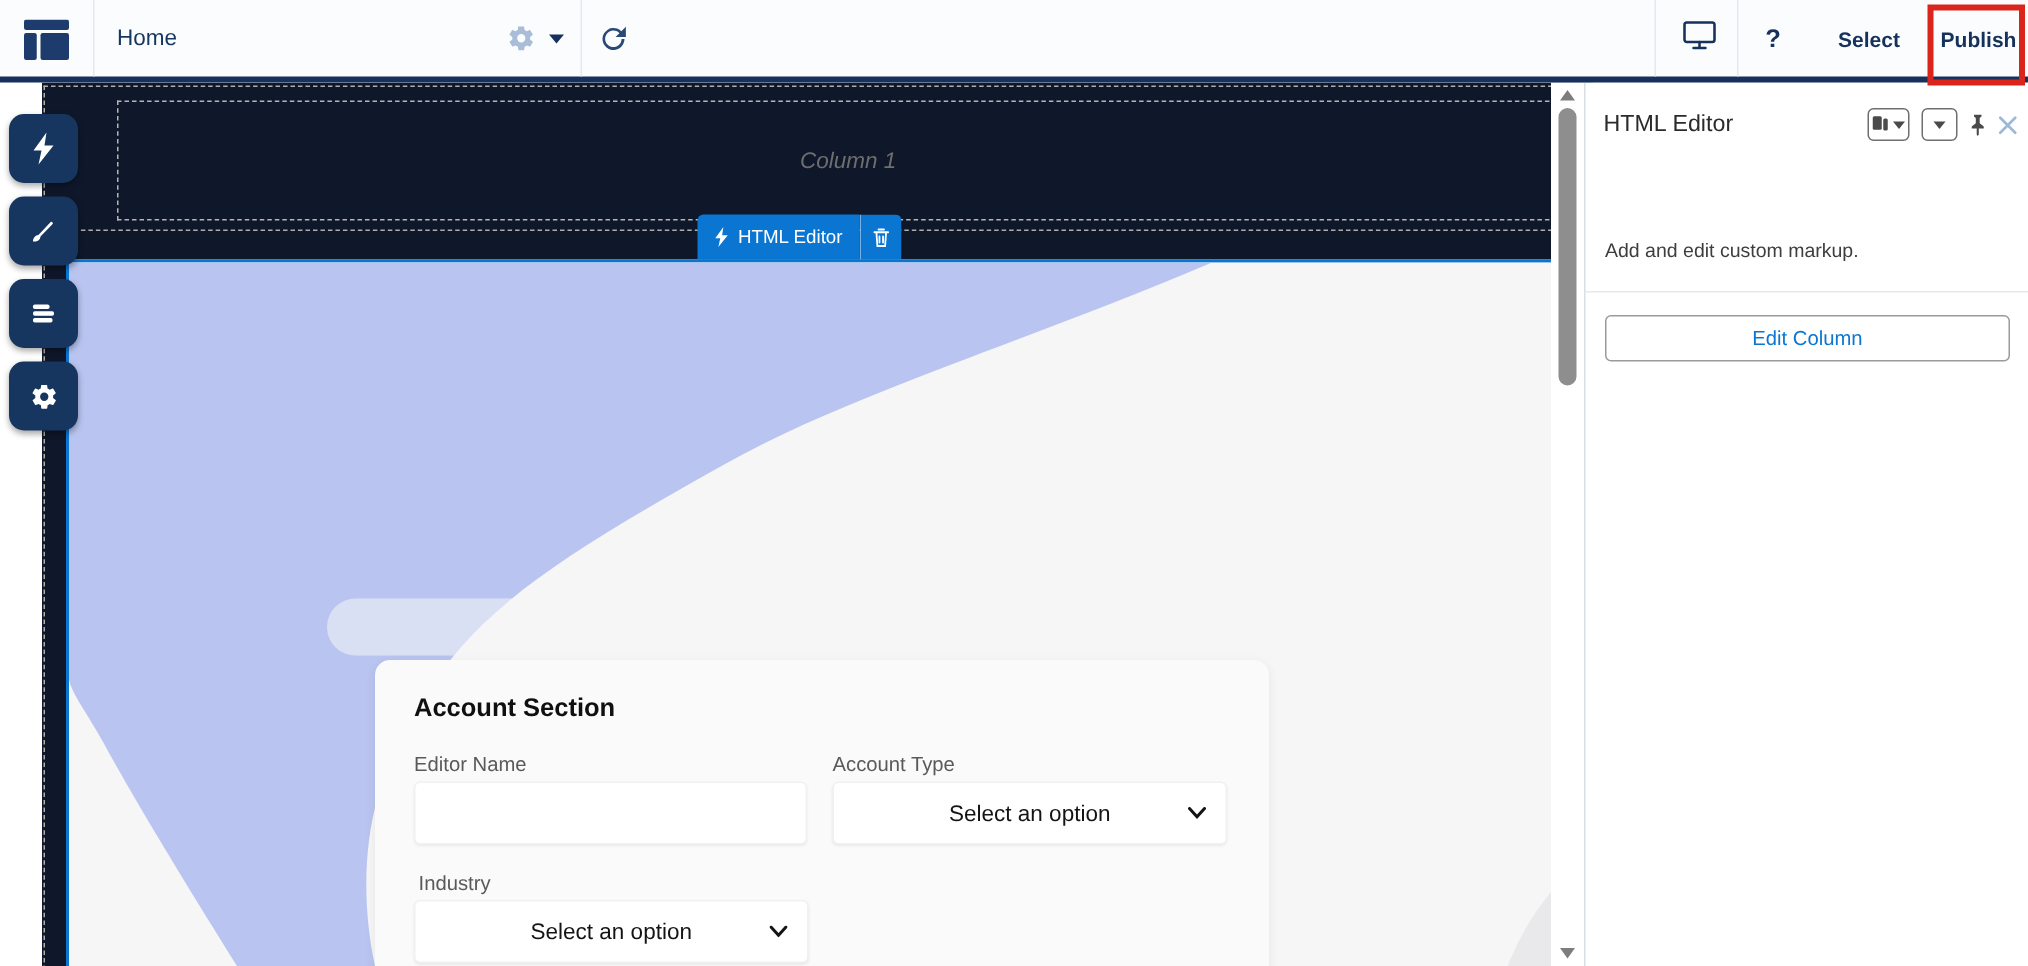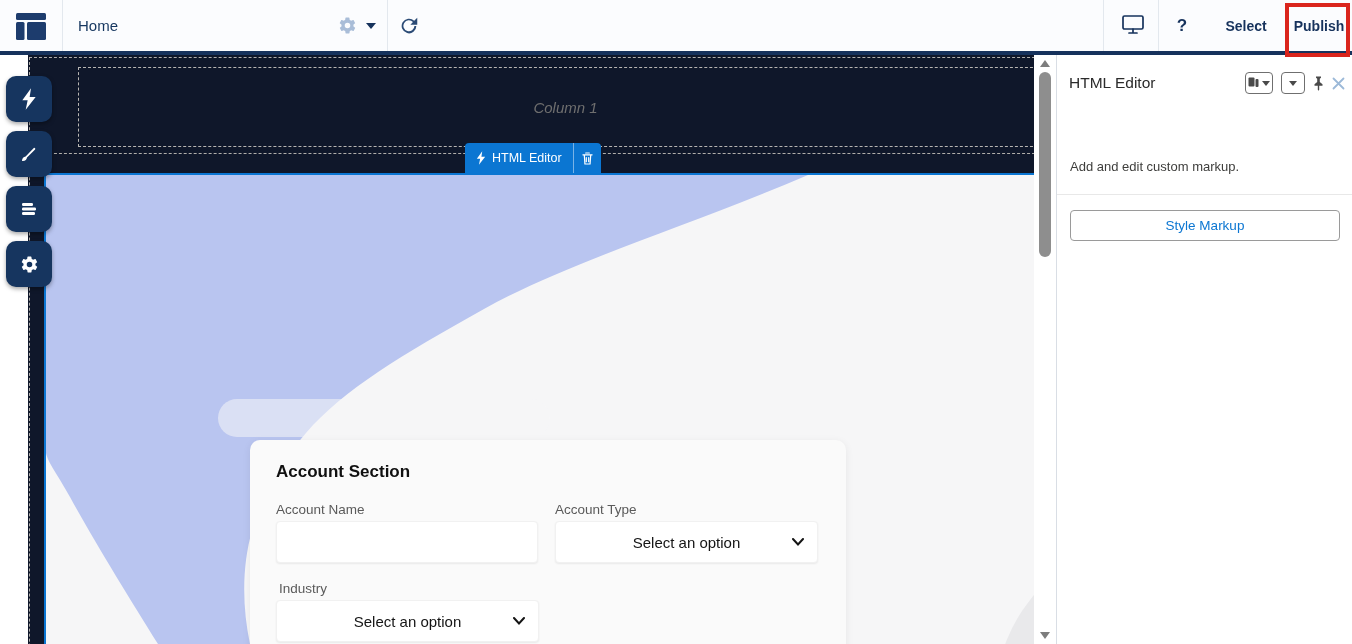--- a/index.html
+++ b/index.html
@@ -264,7 +264,7 @@
   <div class="panel-desc">Add and edit custom markup.</div>
   <div class="panel-divider"></div>
 
-  <button class="edit-btn">Style Markup</button>
+  <button class="edit-btn">Edit Column</button>
 </aside>
 
 </body></html>

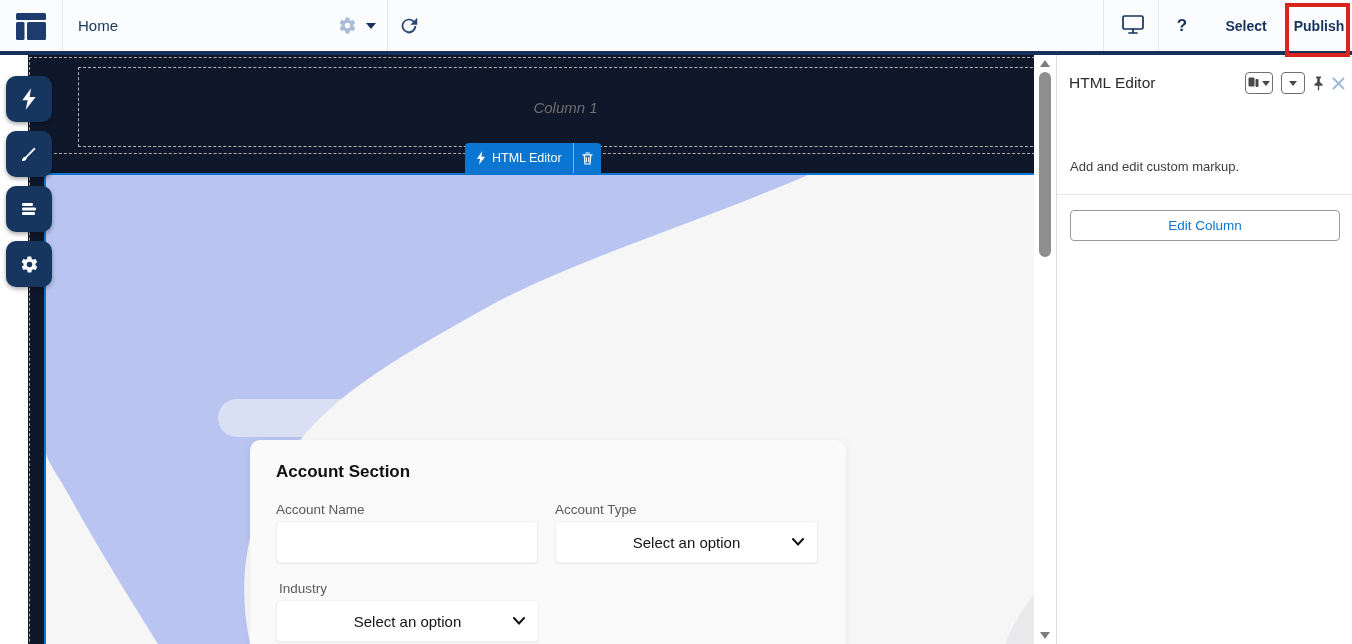--- a/index.html
+++ b/index.html
@@ -171,7 +171,7 @@
     <div class="card">
       <div class="card-title">Account Section</div>
 
-      <div class="f-label" style="left:26px; top:62px">Account Name</div>
+      <div class="f-label" style="left:26px; top:62px">Editor Name</div>
       <div class="f-box" style="left:26px; top:81px; width:262px">
         <input class="f-input" value="" style="">
       </div>

